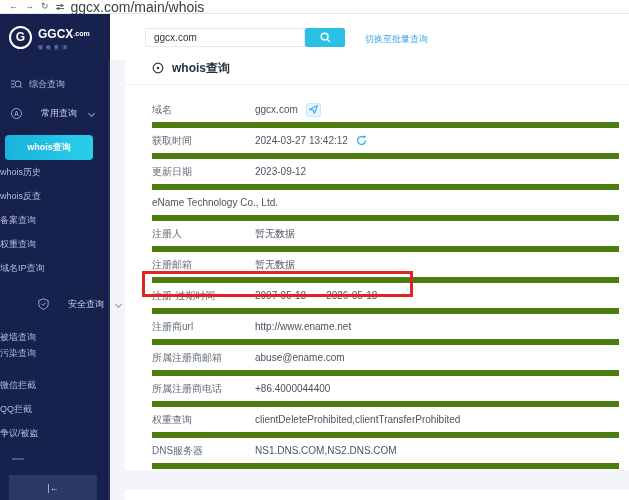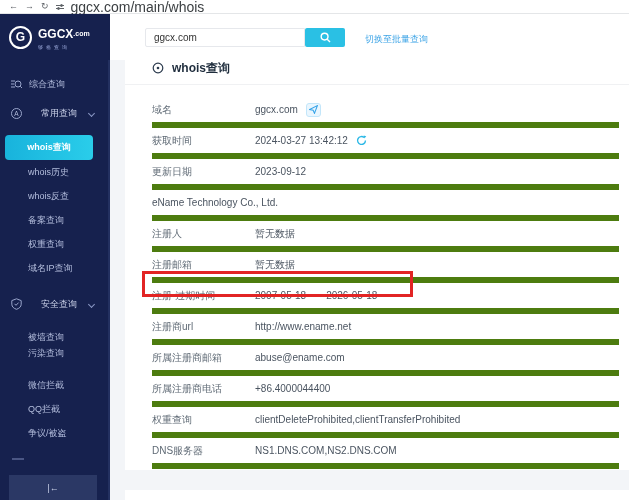--- a/index.html
+++ b/index.html
@@ -37,7 +37,7 @@
     font-size:9px; cursor:pointer; }
   .s-item { color:#b4bedd; gap:7px; padding-left:11px; height:20px; }
   .s-group { color:#ccd3ea; gap:19px; padding-left:11px; height:22px; }
-  .s-sub { color:#b4bedd; padding-left:28px; height:24px; }
+  .s-sub { color:#b4bedd; height:24px; }
   .s-sub.active { left:5px; width:88px; height:25px; background:linear-gradient(90deg,#18b3dc,#2acdea);
     border-radius:4px; color:#fff; justify-content:center; padding-left:0; font-weight:bold; }
   .chev { width:5px; height:5px; border-right:1.5px solid #8a97c4; border-bottom:1.5px solid #8a97c4;

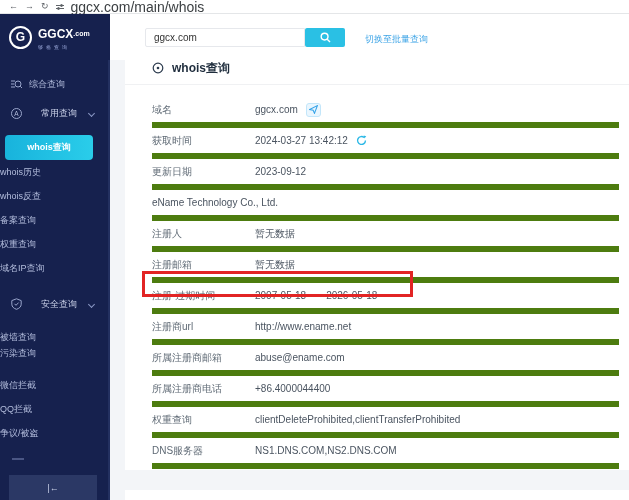--- a/index.html
+++ b/index.html
@@ -147,7 +147,7 @@
       <span>域名IP查询</span>
     </div>
 
-    <div class="s-group" style="top:233px;">
+    <div class="s-group" style="top:233px;margin-left:27px;">
       <span style="display:flex;">
         <svg width="11" height="12" viewBox="0 0 11 12">
             <path d="M5.5 0.8 L10.2 2.6 V6.2 C10.2 8.8 8.2 10.4 5.5 11.3 C2.8 10.4 0.8 8.8 0.8 6.2 V2.6 Z" fill="none" stroke="#9aa6cc" stroke-width="1"></path>

